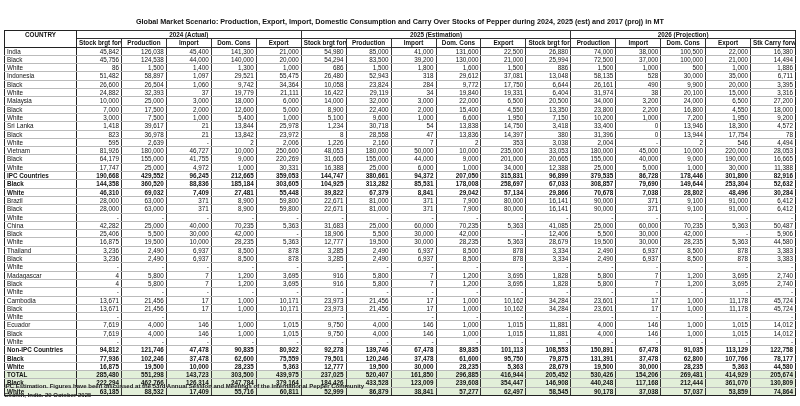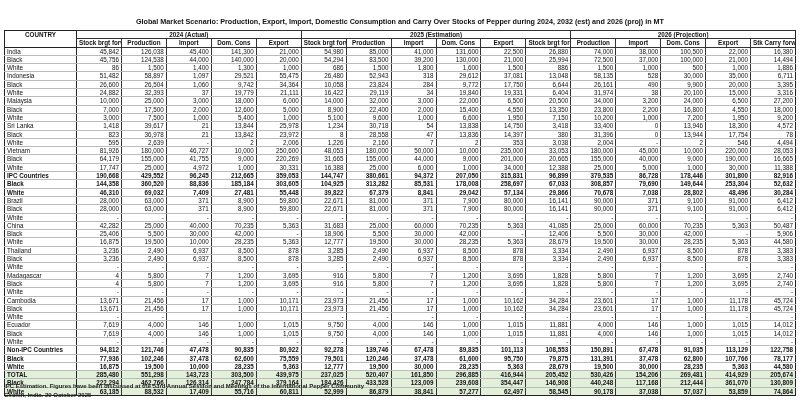--- a/index.html
+++ b/index.html
@@ -27,7 +27,7 @@
 </head>
 <body>
 
-<div class="title">Global Market Scenario: Production, Export, Import, Domestic Consumption and Carry Over Stocks of Pepper during 2024, 2032 (est) and 2026 (proj) in MT</div>
+<div class="title">Global Market Scenario: Production, Export, Import, Domestic Consumption and Carry Over Stocks of Pepper during 2024, 2025 (est) and 2017 (proj) in MT</div>
 
 <table class="grid">
   <colgroup>

